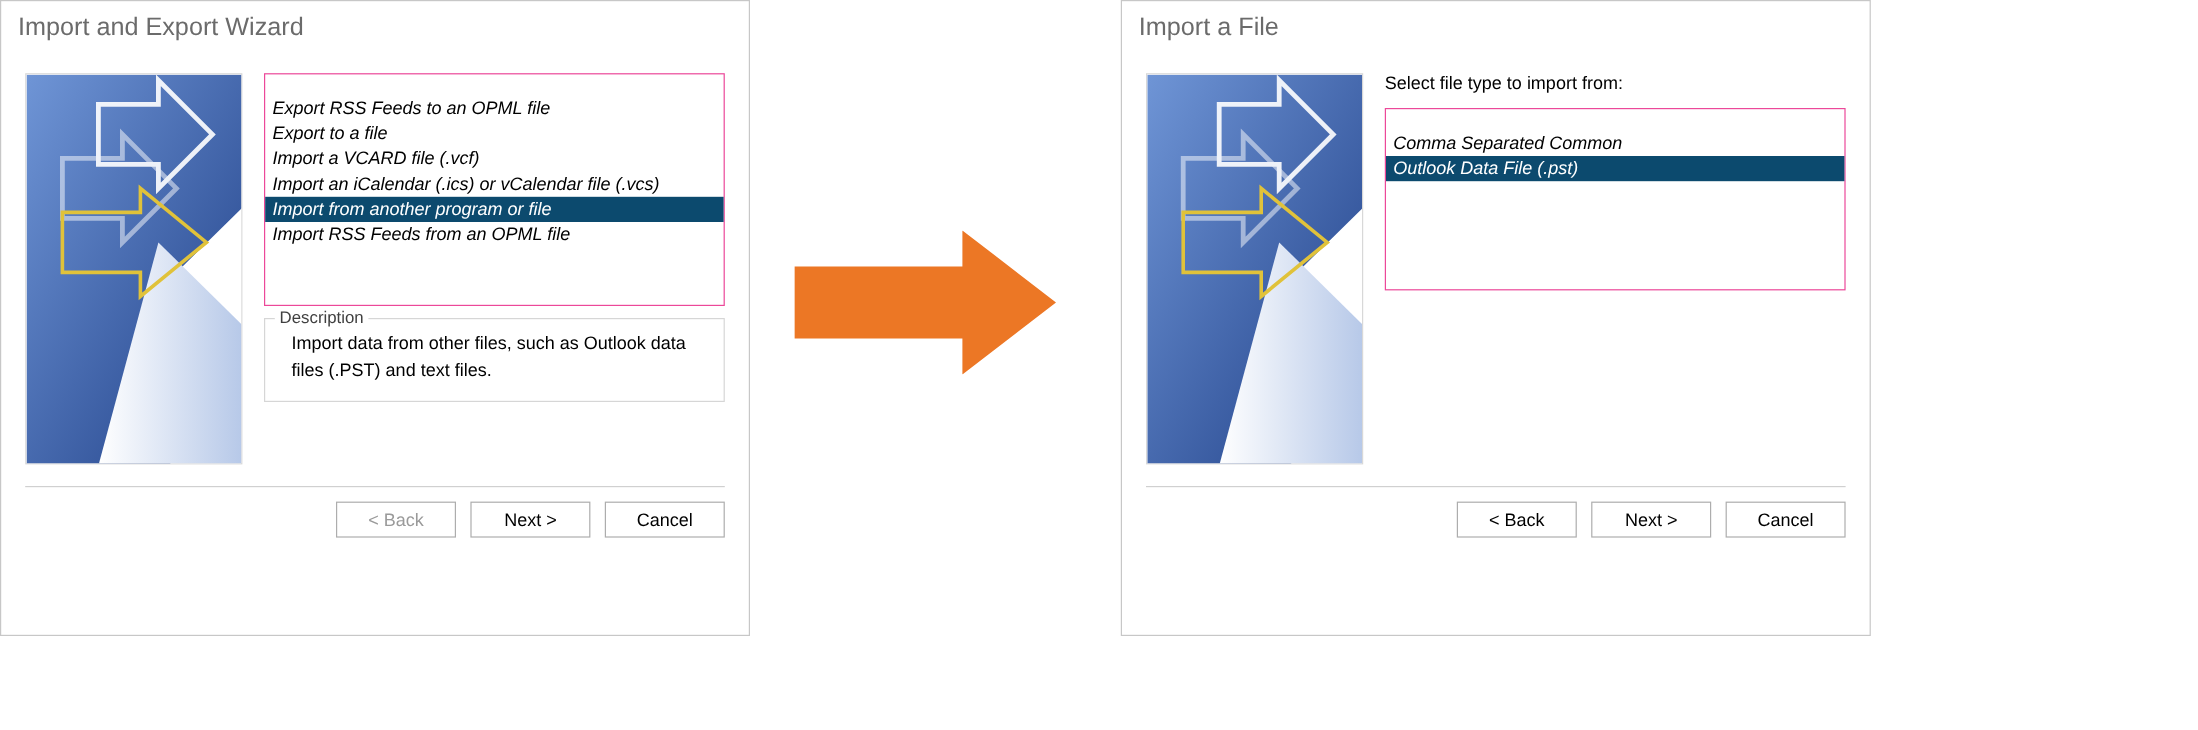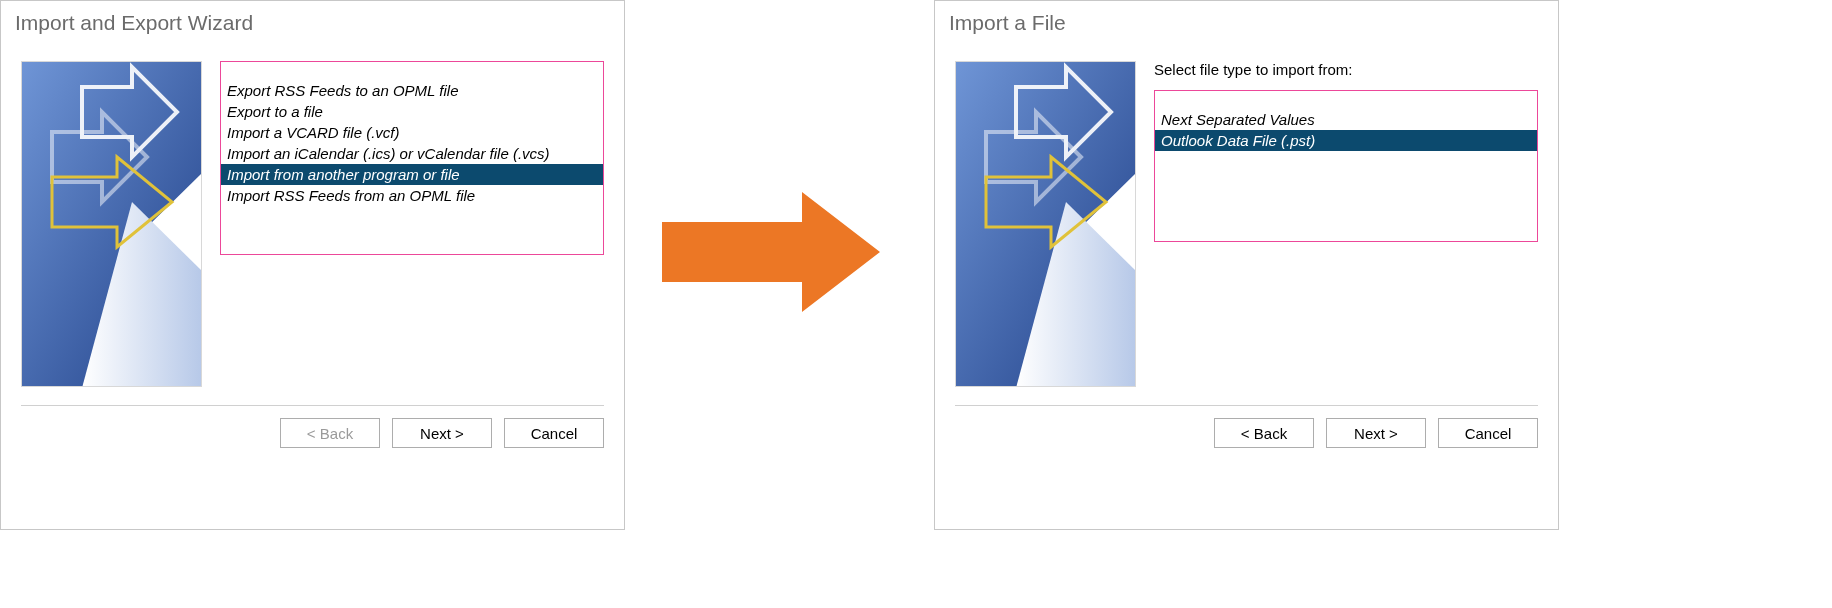--- a/index.html
+++ b/index.html
@@ -203,7 +203,7 @@
     <div class="right-col">
       <div class="prompt">Select file type to import from:</div>
       <div class="listbox" id="wiz2-list">
-          <div class="list-item">Next Separated Values</div>
+          <div class="list-item">Comma Separated Common</div>
           <div class="list-item selected">Outlook Data File (.pst)</div>
         </div>
     </div>

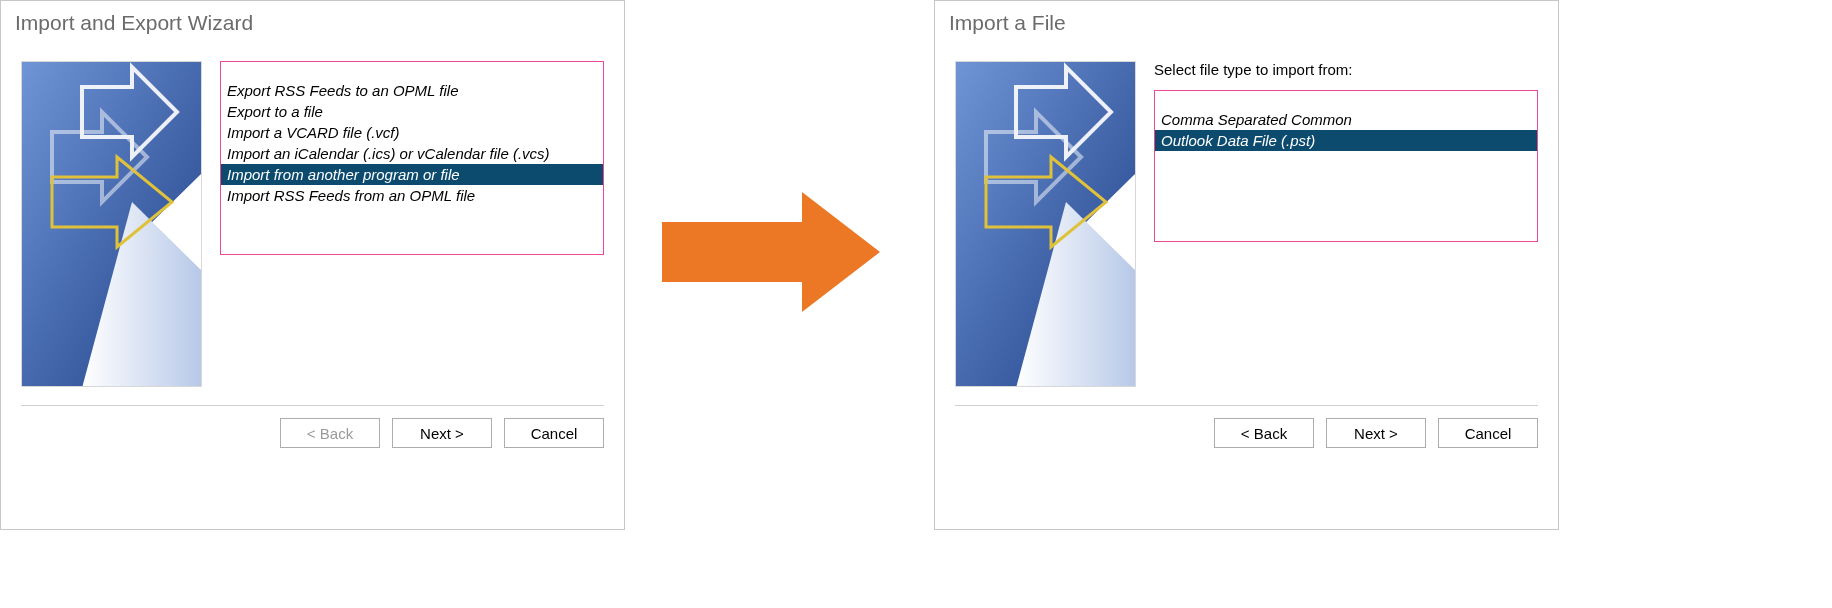--- a/index.html
+++ b/index.html
@@ -159,6 +159,10 @@
           <div class="list-item selected">Import from another program or file</div>
           <div class="list-item">Import RSS Feeds from an OPML file</div>
         </div>
+      <div class="desc-group">
+        <div class="desc-legend">Description</div>
+        <div class="desc-text">Import data from other files, such as Outlook data files (.PST) and text files.</div>
+      </div>
     </div>
   </div>
   <hr class="hr">

